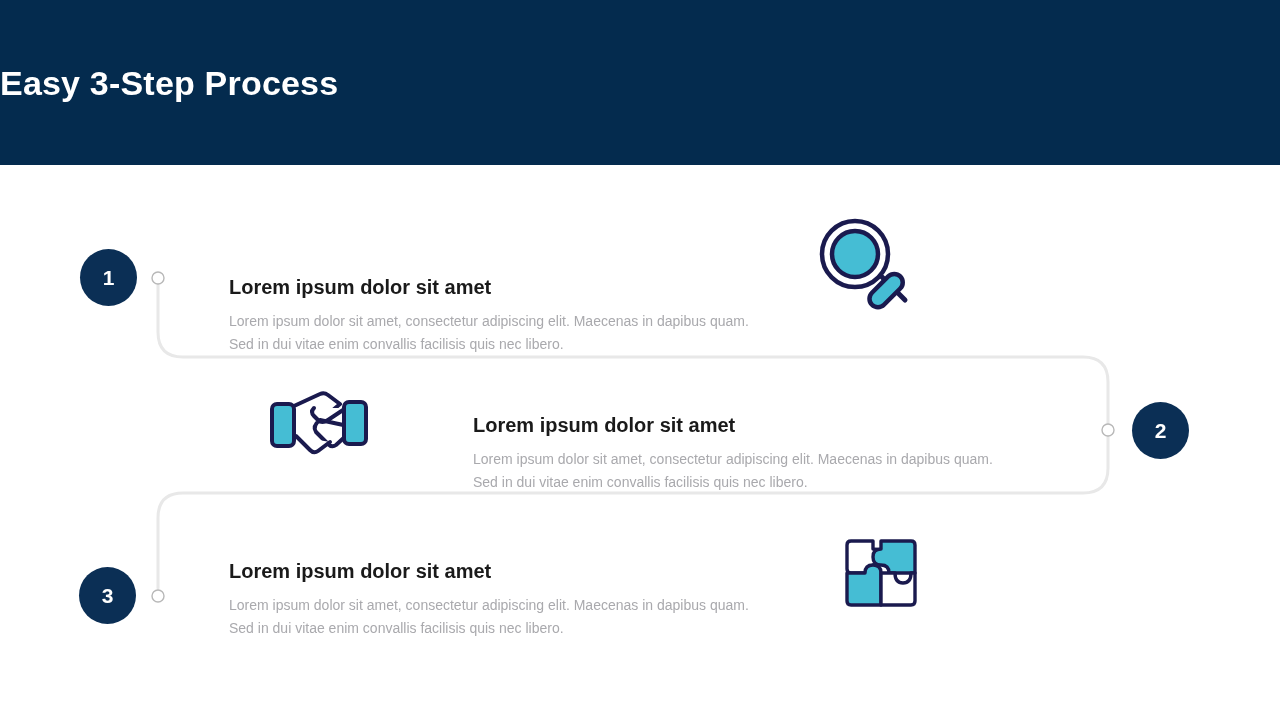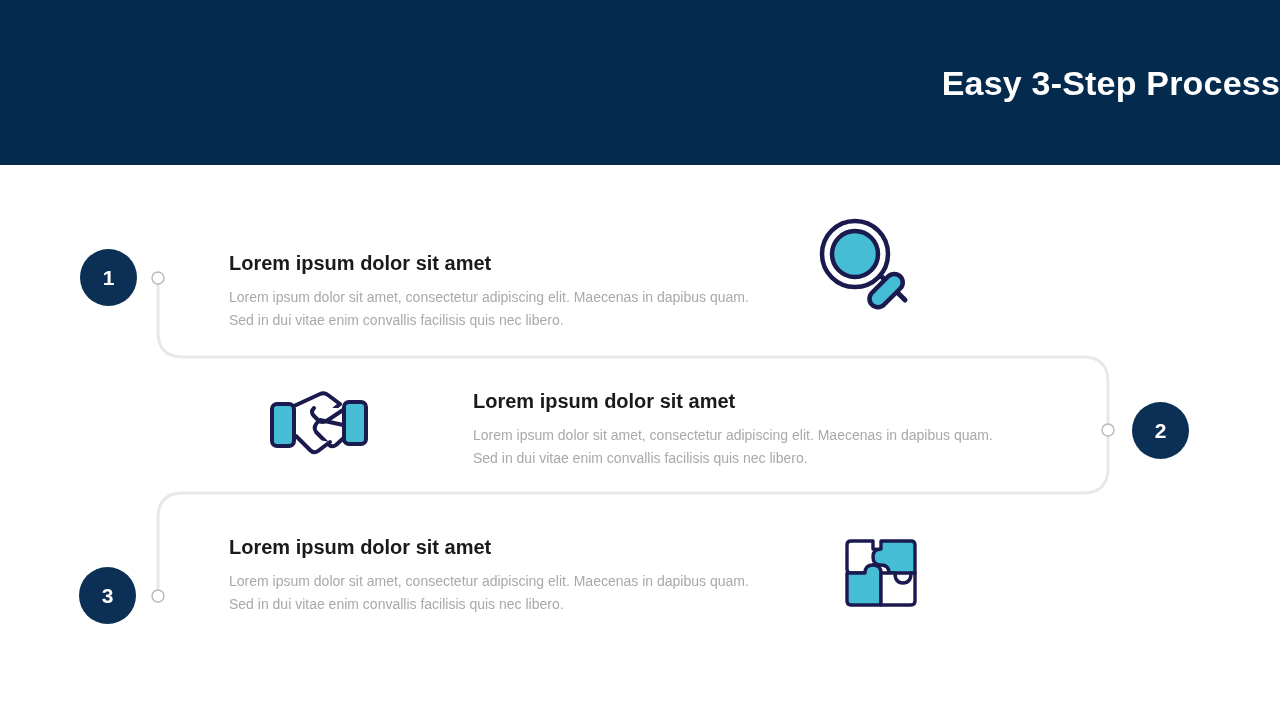--- a/index.html
+++ b/index.html
@@ -16,7 +16,7 @@
     position:absolute; left:0; top:0;
     width:1280px; height:165px;
     background:#042b4e;
-    display:flex; align-items:center; justify-content:flex-end;
+    display:flex; align-items:center; justify-content:flex-start;
   }
   .header-title {
     color:#ffffff;

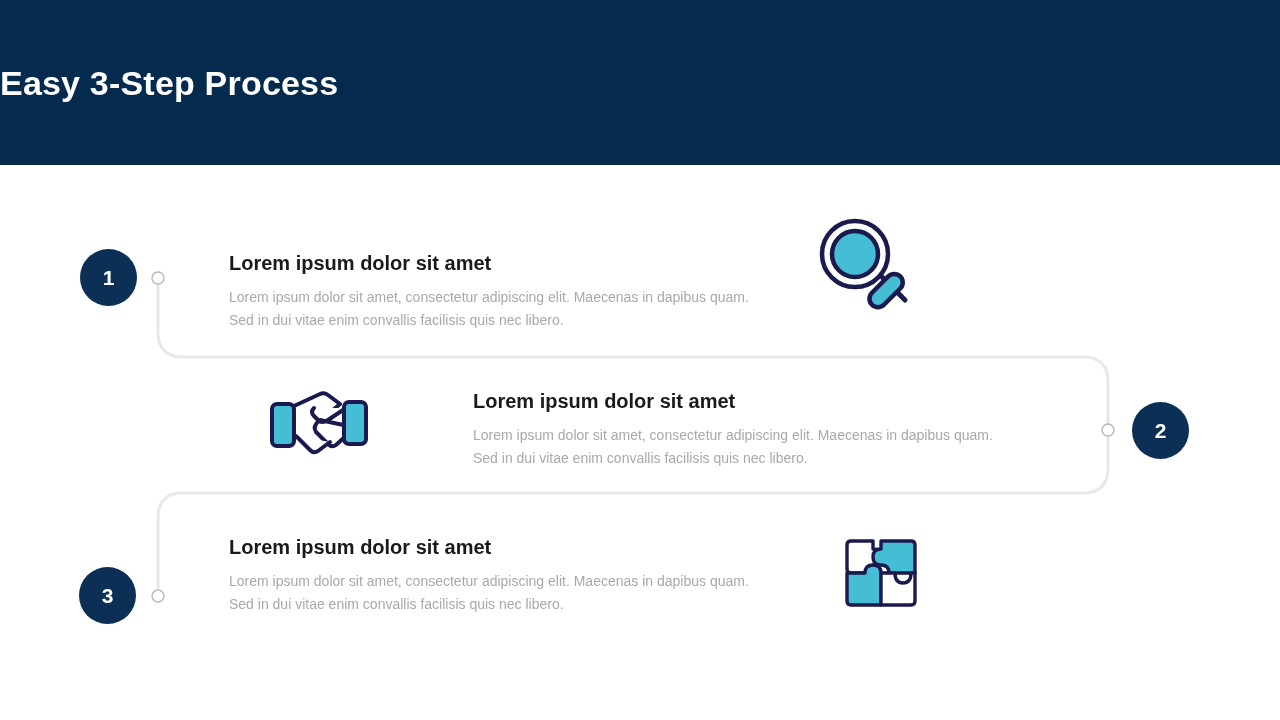--- a/index.html
+++ b/index.html
@@ -60,6 +60,7 @@
     color:#1a1a1a;
     line-height:1.35;
     margin-bottom:9px;
+    margin-top:24px;
   }
   .step-body {
     font-size:14px;

